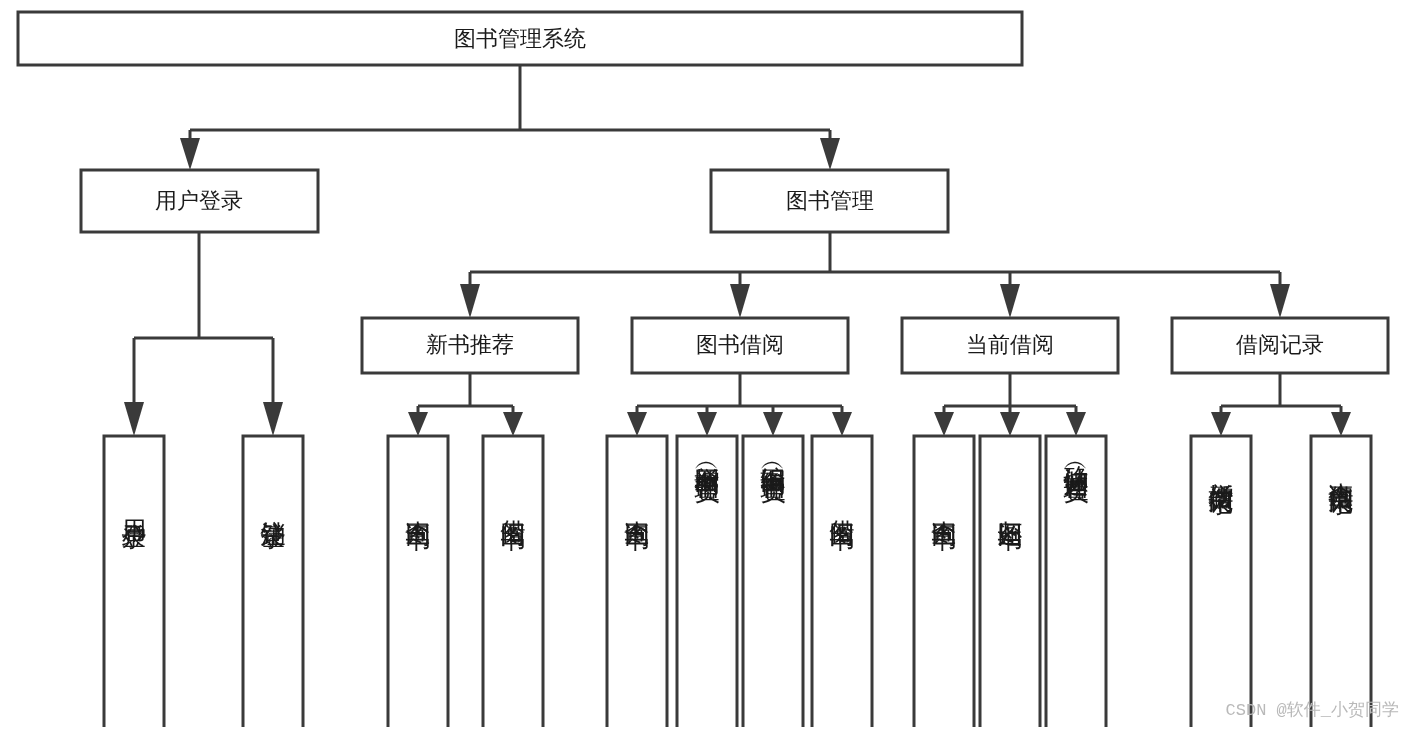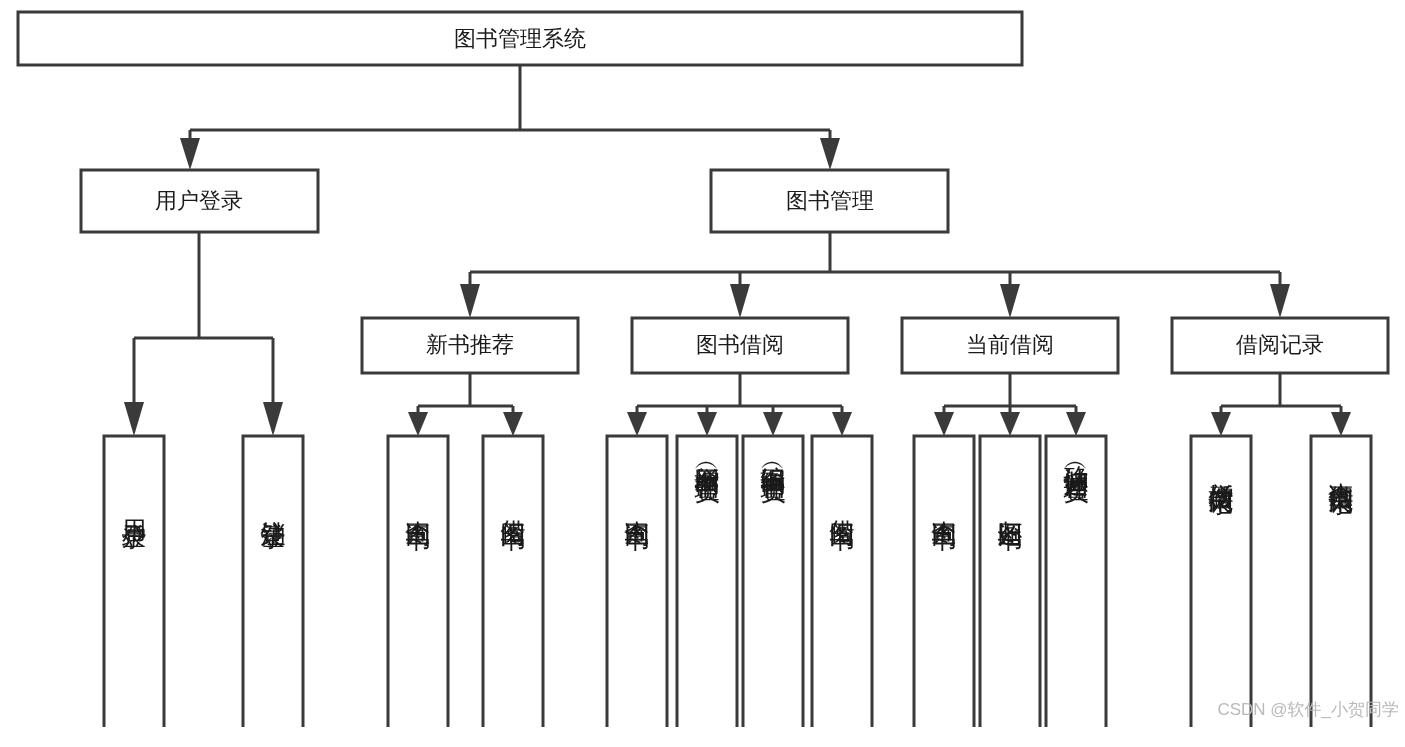--- a/index.html
+++ b/index.html
@@ -73,7 +73,7 @@
     position: absolute;
     right: 6px;
     bottom: 6px;
-    font-family: Liberation Sans, sans-serif;
+    font-family: Liberation Mono, monospace;
     font-size: 17px;
     color: #b9b9b9;
     white-space: nowrap;

